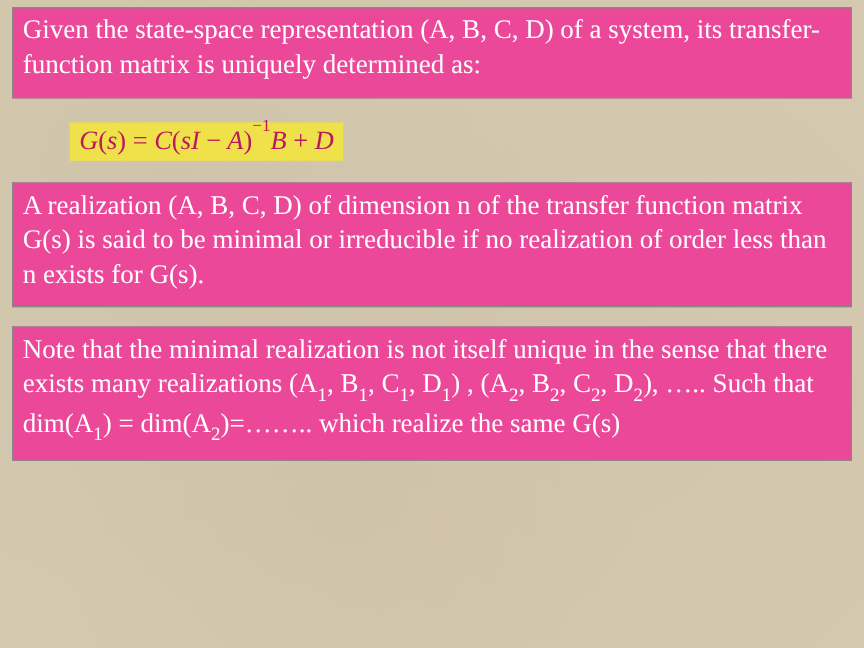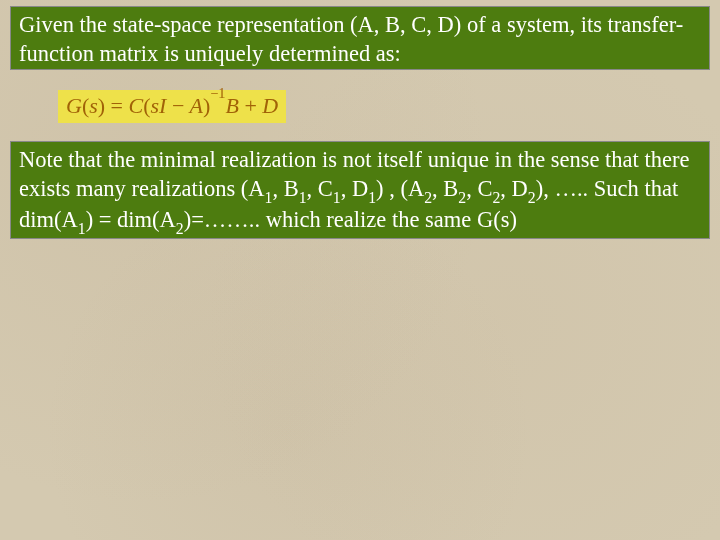--- a/index.html
+++ b/index.html
@@ -15,10 +15,10 @@
   }
   .slide { display: flex; flex-direction: column; gap: 16px; }
   .textbox {
-    background: #4d7c0f;
+    background: #ec4899;
     color: #fff;
     border: 1px solid #888;
-    padding: 4px 8px 0 8px;
+    padding: 4px 8px 12px 8px;
     font-size: 22.5px;
     line-height: 1.28;
   }

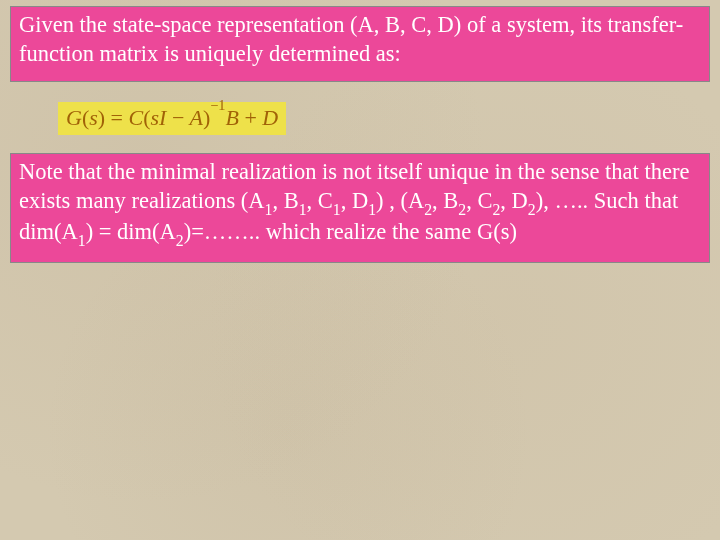--- a/index.html
+++ b/index.html
@@ -32,7 +32,7 @@
     font-size: 22px;
     font-style: italic;
     font-family: "Times New Roman", Times, serif;
-    color: #a16207;
+    color: #be185d;
     white-space: nowrap;
   }
   .formula .rm { font-style: normal; }

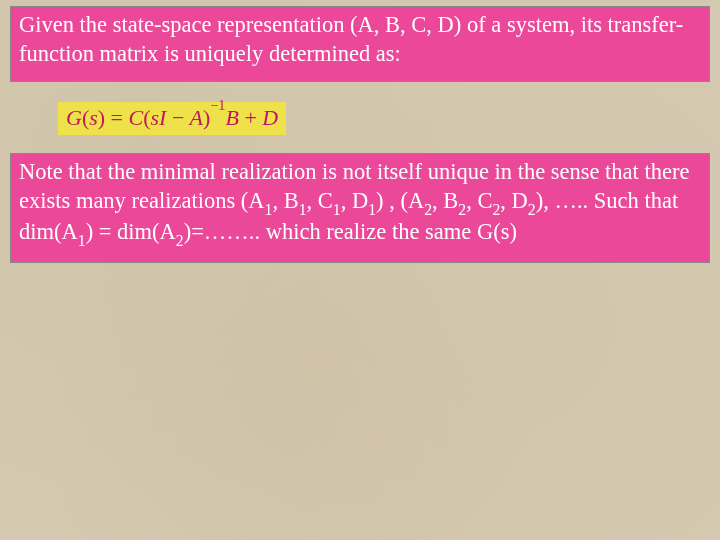--- a/index.html
+++ b/index.html
@@ -55,6 +55,9 @@
   </div>
 
 
+  <div class="textbox">
+    <span>A realization (A, B, C, D) of dimension n of the transfer function matrix G(s) is said to be minimal or irreducible if no realization of order less than n exists for G(s).</span>
+  </div>
 
   <div class="textbox">
     <span>Note that the minimal realization is not itself unique in the sense that there exists many realizations (A</span><span class="sub">1</span><span>, B</span><span class="sub">1</span><span>, C</span><span class="sub">1</span><span>, D</span><span class="sub">1</span><span>) , (A</span><span class="sub">2</span><span>, B</span><span class="sub">2</span><span>, C</span><span class="sub">2</span><span>, D</span><span class="sub">2</span><span>), ….. Such that dim(A</span><span class="sub">1</span><span>) = dim(A</span><span class="sub">2</span><span>)=…….. which realize the same G(s)</span>

